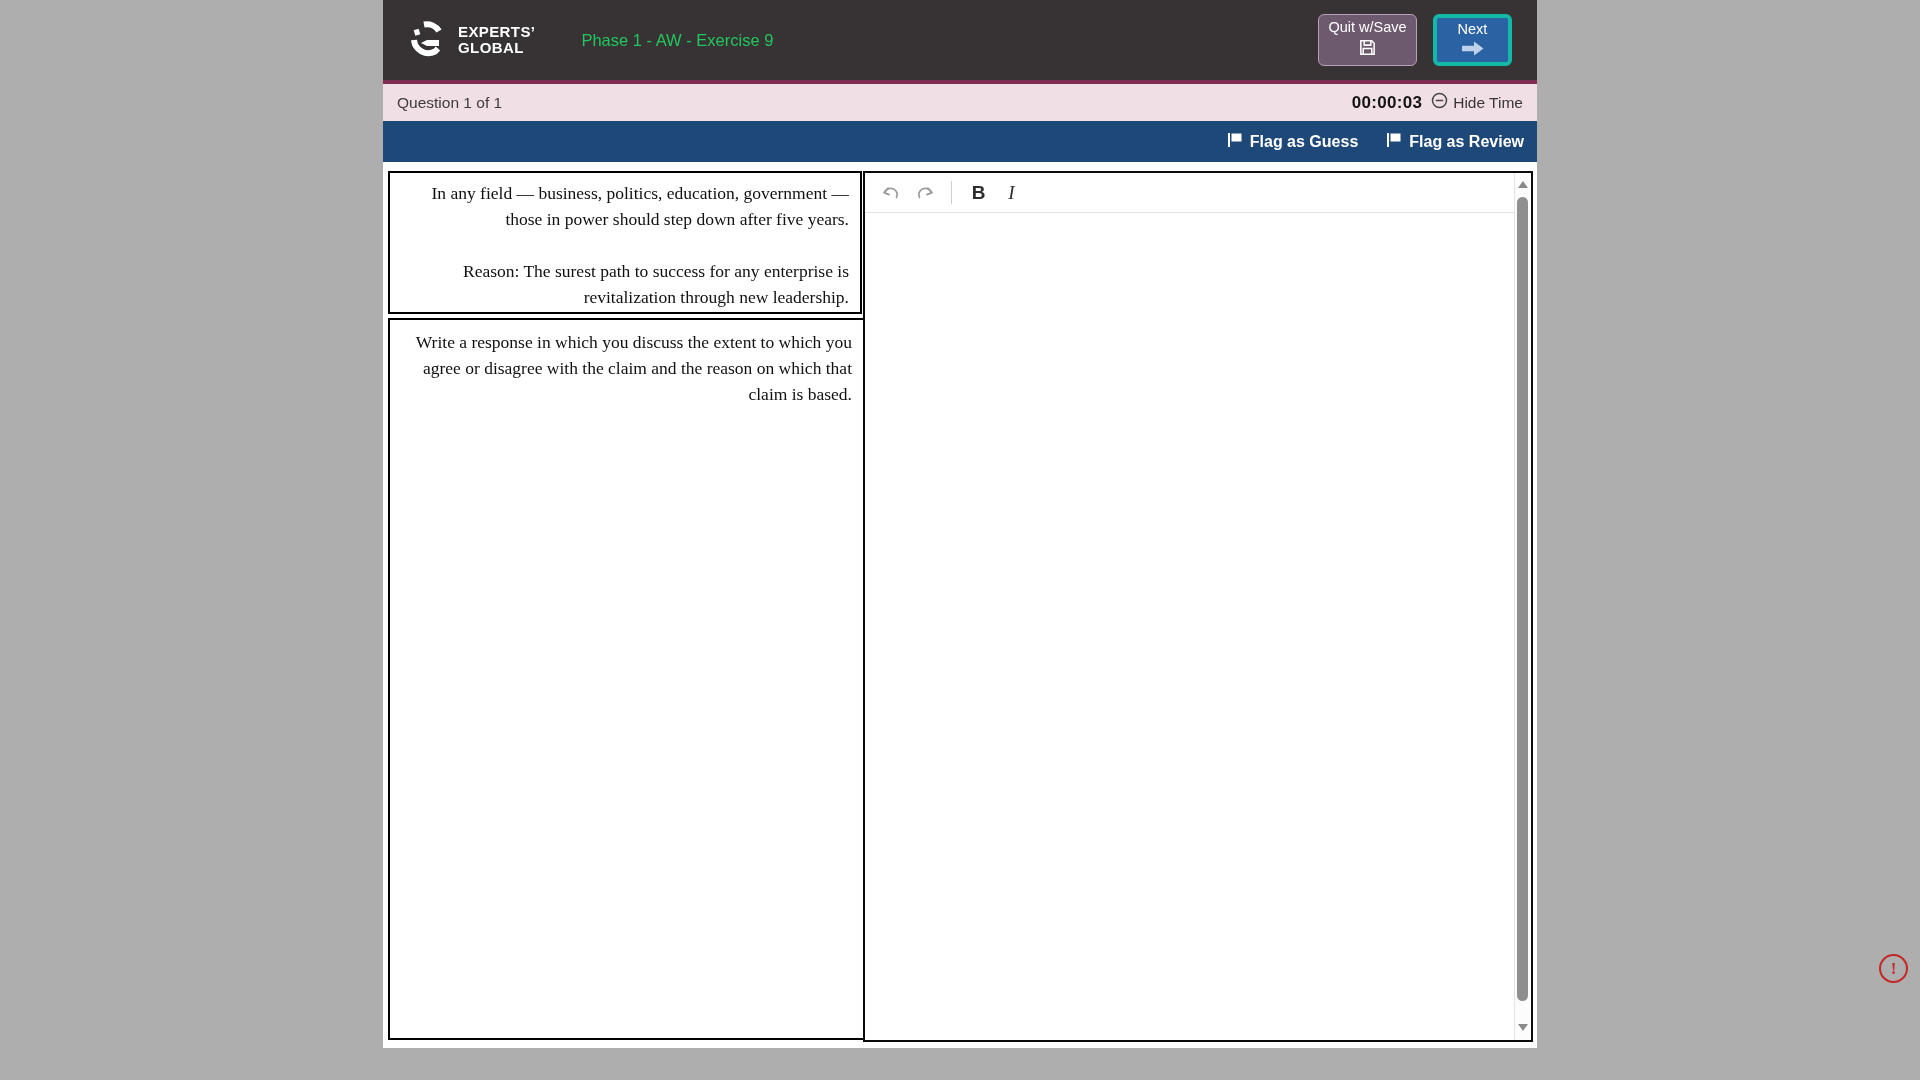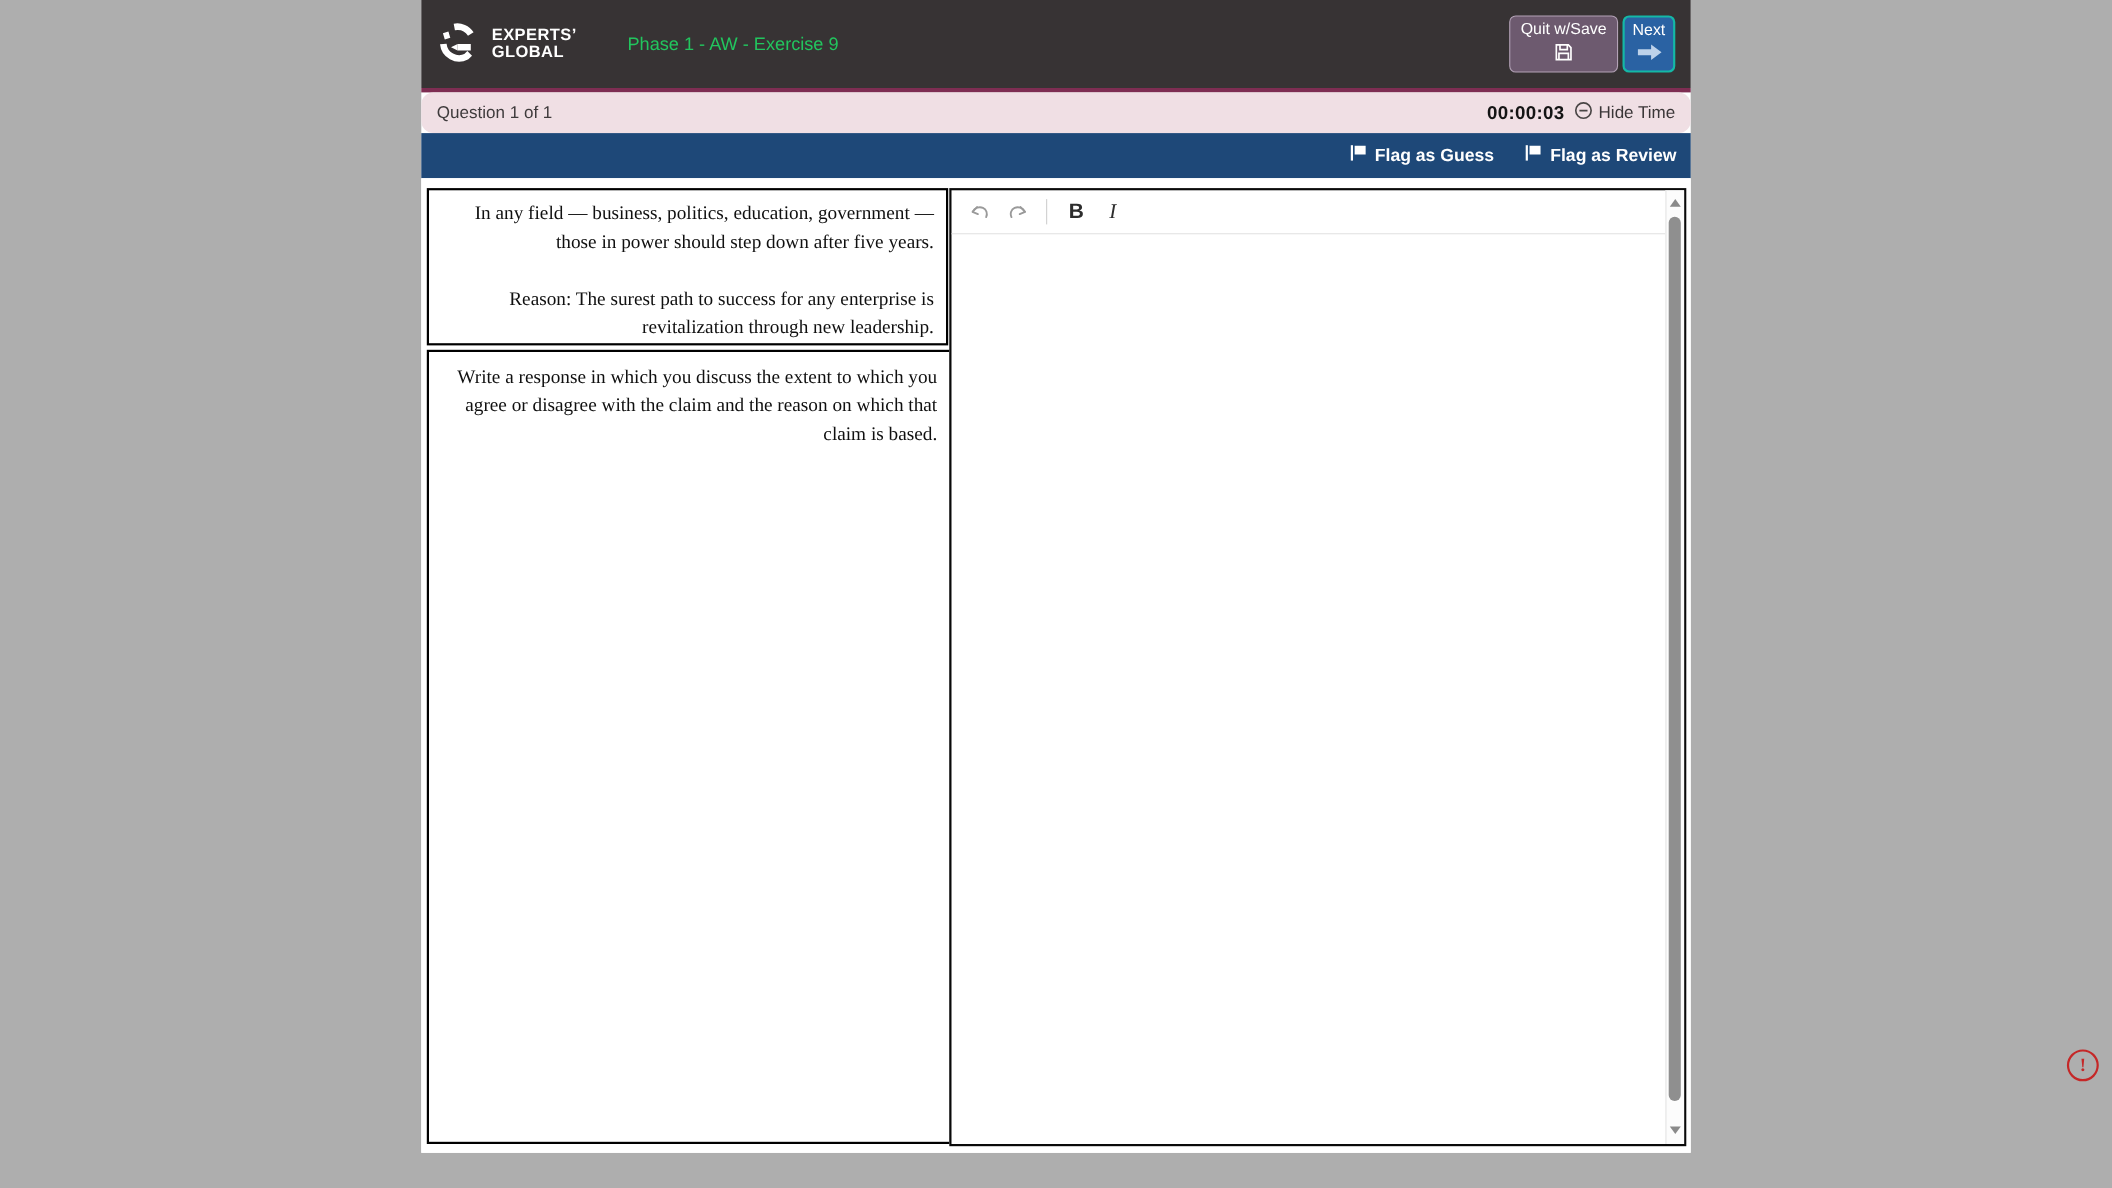--- a/index.html
+++ b/index.html
@@ -20,7 +20,7 @@
   .topbar {
     height:80px; background:#373334;
     display:flex; align-items:center;
-    padding:0 14px;
+    padding:0 25px;
   }
   .logo { display:flex; align-items:center; gap:10px; }
   .logo-text { color:#fff; font-weight:bold; font-size:15px; line-height:16px; letter-spacing:.4px; }

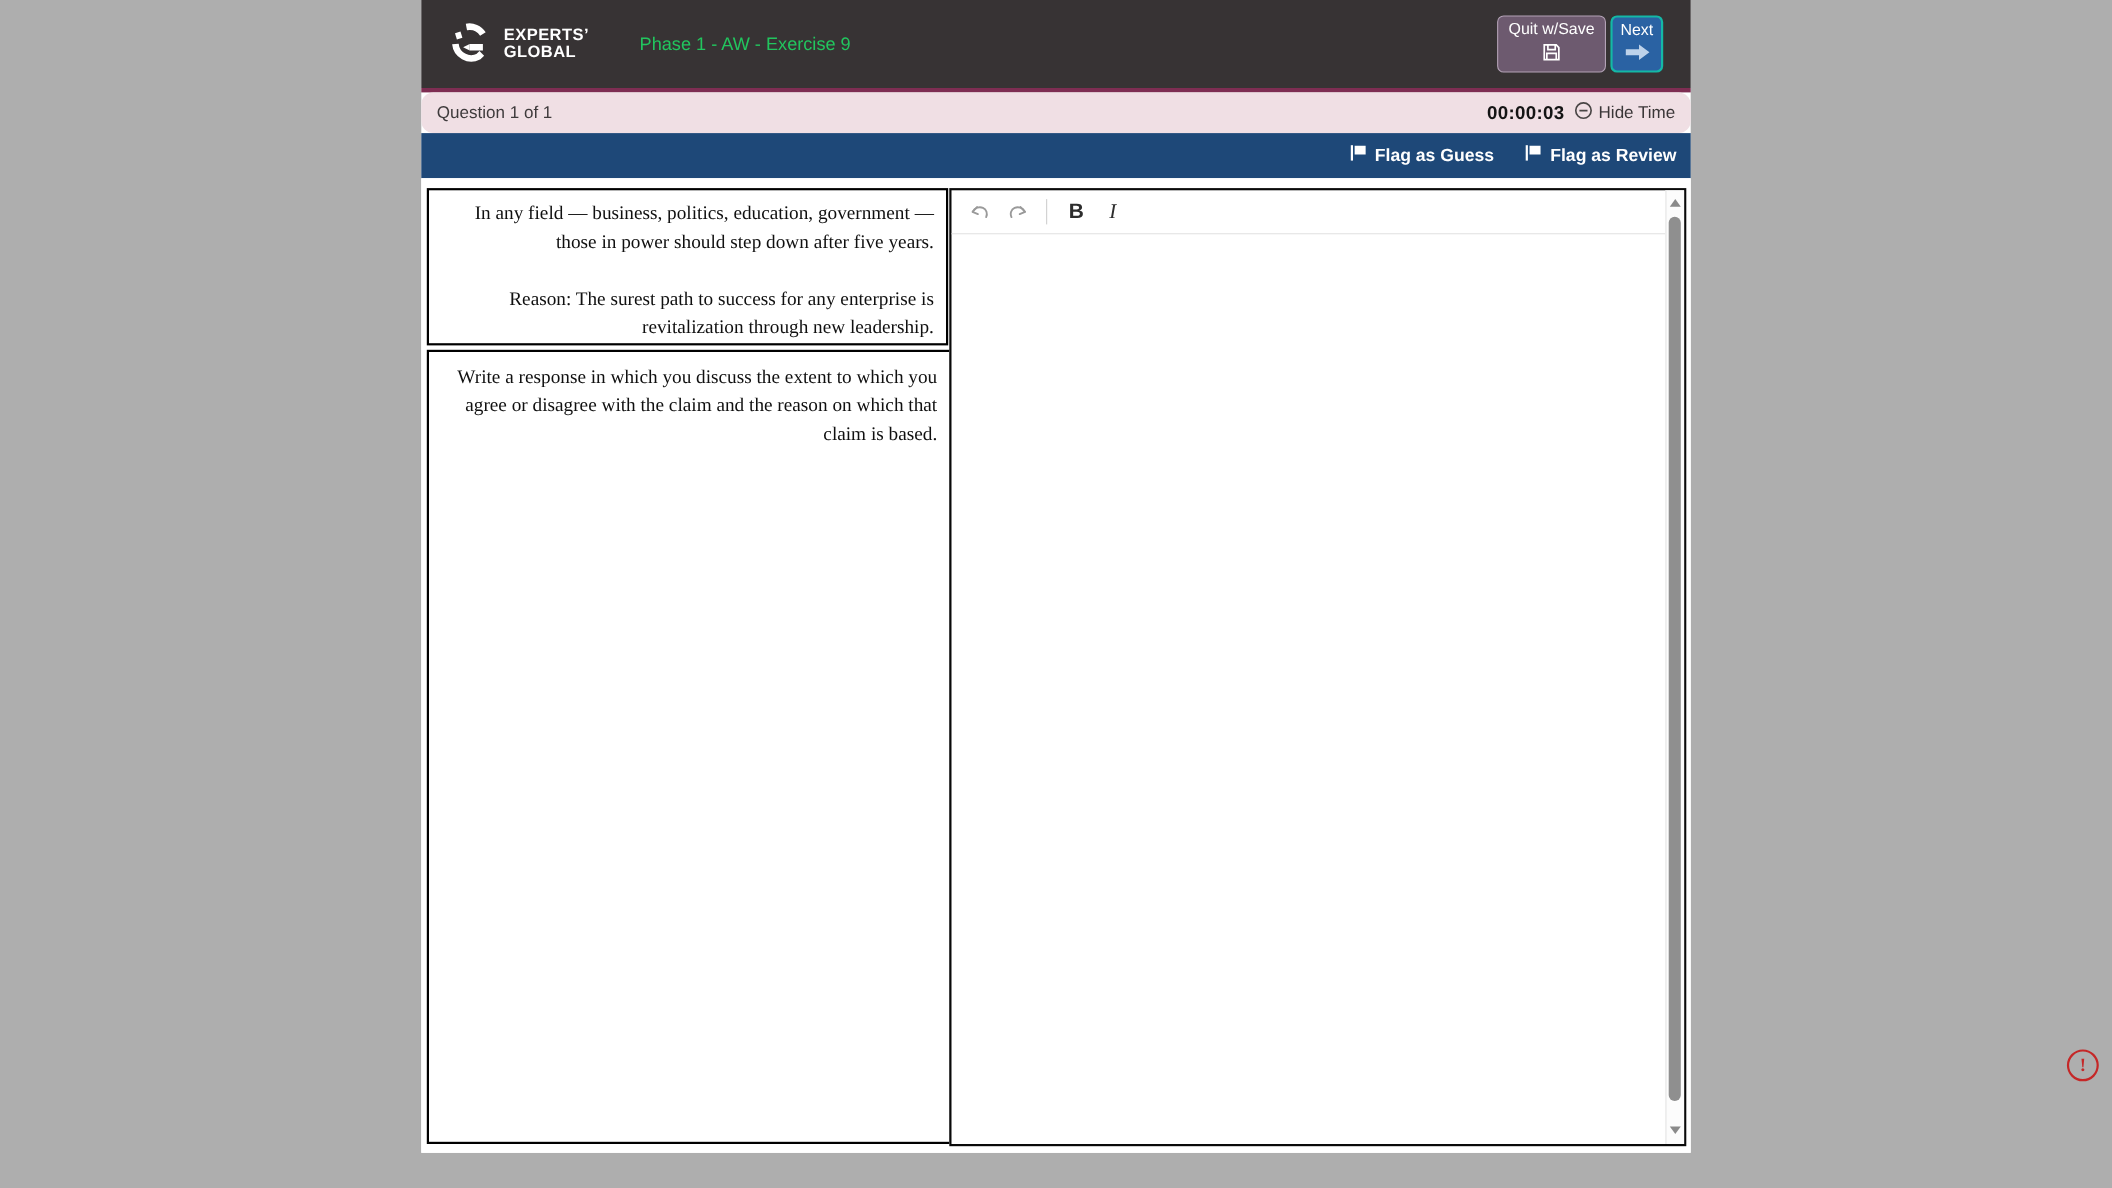--- a/index.html
+++ b/index.html
@@ -32,7 +32,7 @@
     cursor:pointer; font-size:14.5px; line-height:17px;
   }
   .btn-quit { width:99px; background:#6d5a6f; border:1px solid #b3a2b6; gap:2px; }
-  .btn-next { width:48px;  background:#2a62a3; border:2px solid #14b8a6; margin-left:4px; gap:3px; }
+  .btn-next { width:79px;  background:#2a62a3; border:4px solid #14b8a6; margin-left:16px; gap:3px; }
 
   
   .maroon-line { height:4px; background:#7e2d52; }

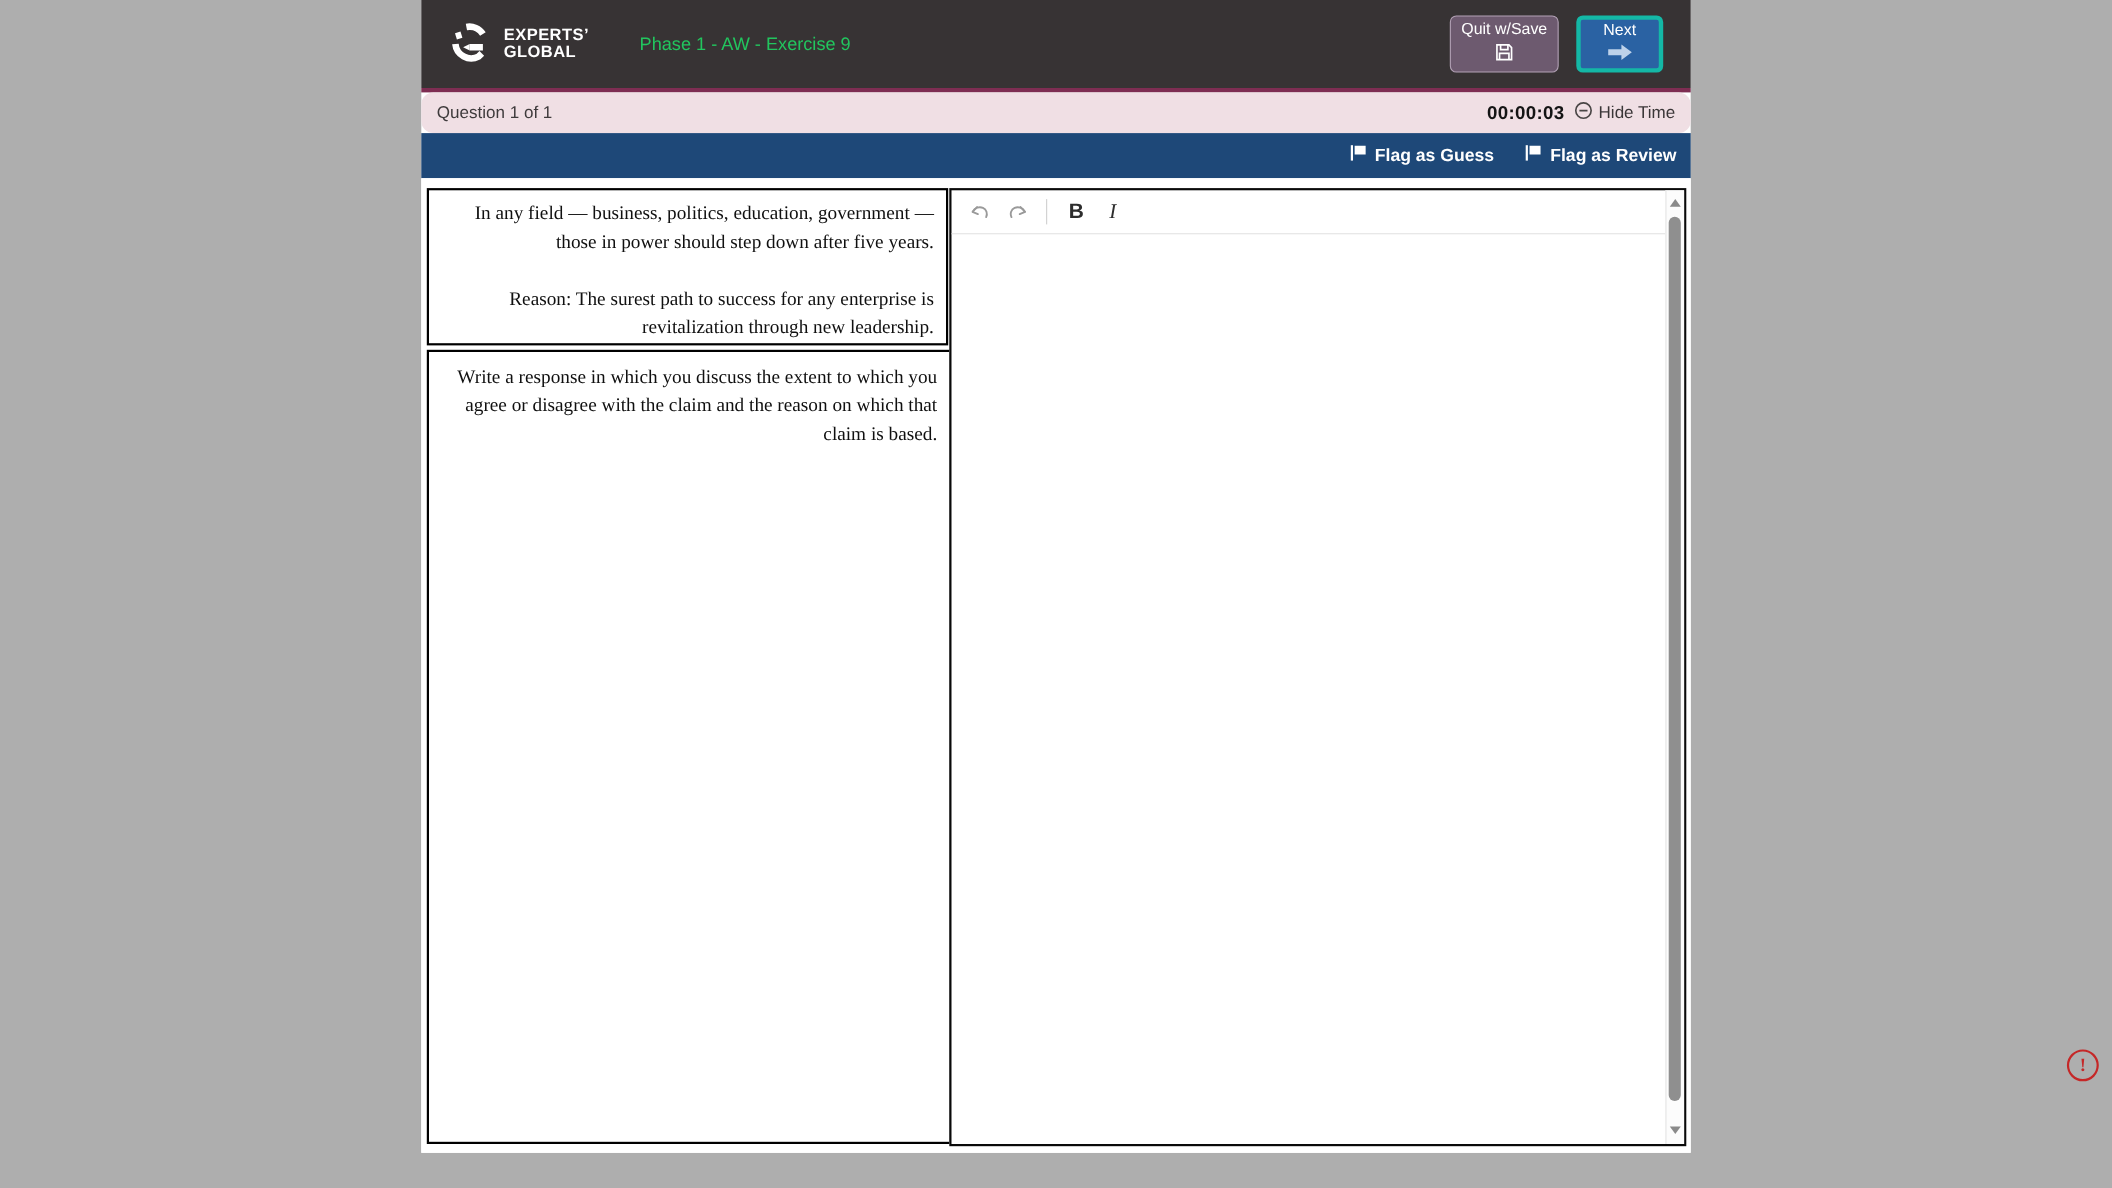--- a/index.html
+++ b/index.html
@@ -39,7 +39,7 @@
   .q-bar {
     height:37px; background:#f0dfe4;
     display:flex; align-items:center;
-    padding:0 14px; color:#3f3b3c; font-size:15.5px;border-radius:11px;
+    padding:0 14px; color:#3f3b3c; font-size:15.5px;
   }
   .q-right { margin-left:auto; display:flex; align-items:center; gap:9px; }
   .timer { font-weight:bold; font-size:17px; color:#141414; letter-spacing:.3px;padding-left:32px; }

